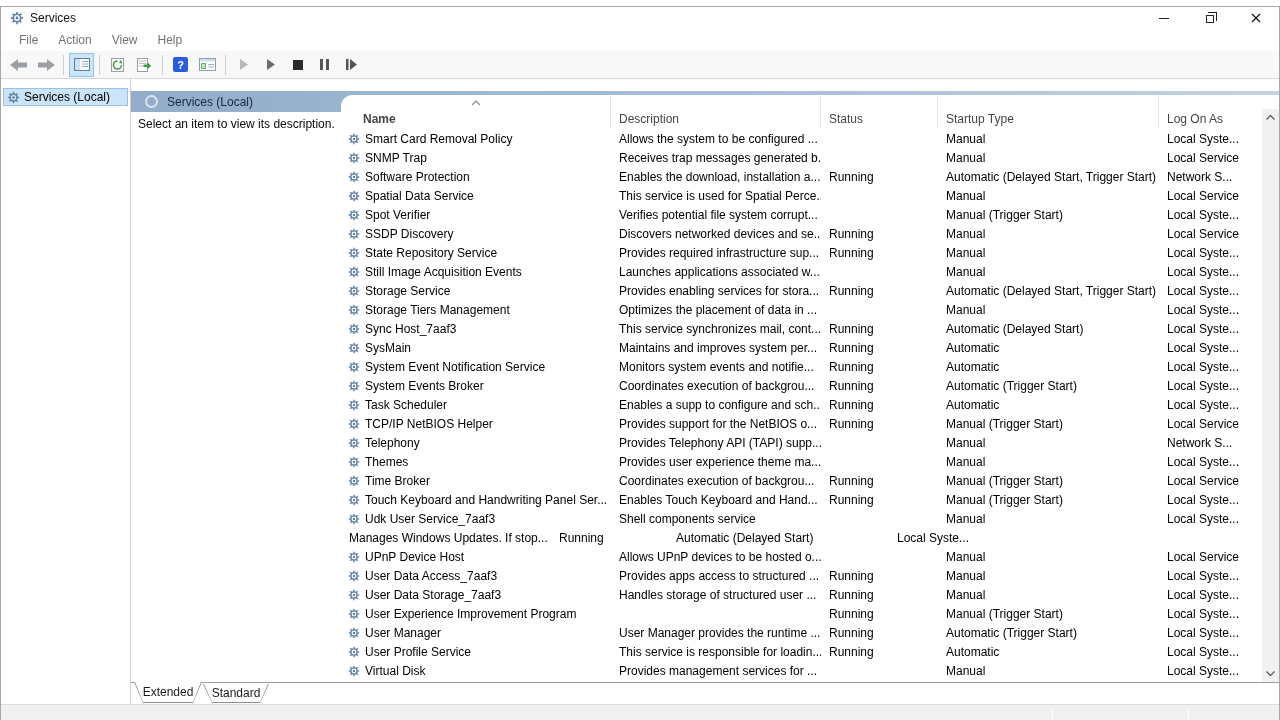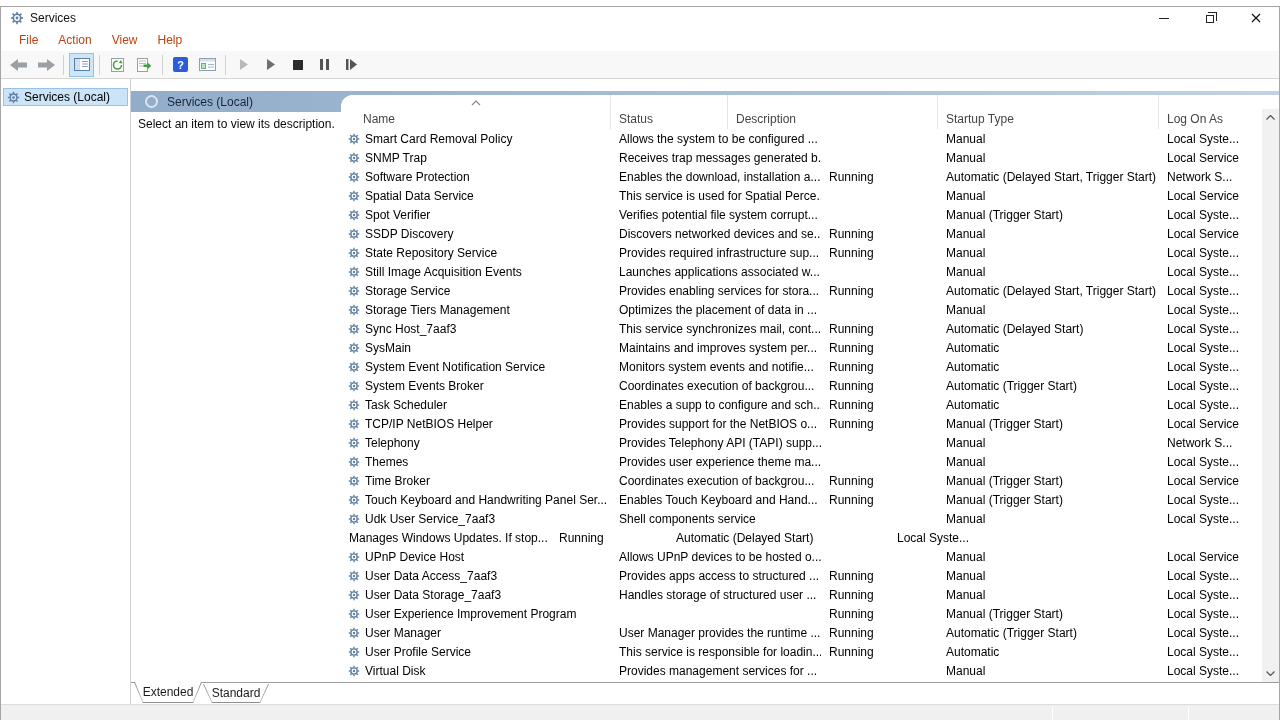--- a/index.html
+++ b/index.html
@@ -19,7 +19,7 @@
 
   
   #menubar { position:absolute; left:0; top:22px; right:0; height:22px; background:#fff; display:flex; align-items:center; padding-left:8px; }
-  .menu-item { font-size:12px; padding:3px 10px; color:#c2410c; }
+  .menu-item { font-size:12px; padding:3px 10px; color:#737373; }
 
   
   #toolbar { position:absolute; left:0; top:44px; right:0; height:28px; background:#f8f8f8; border-bottom:1px solid #d5d5d5; display:flex; align-items:center; padding-left:4px; }

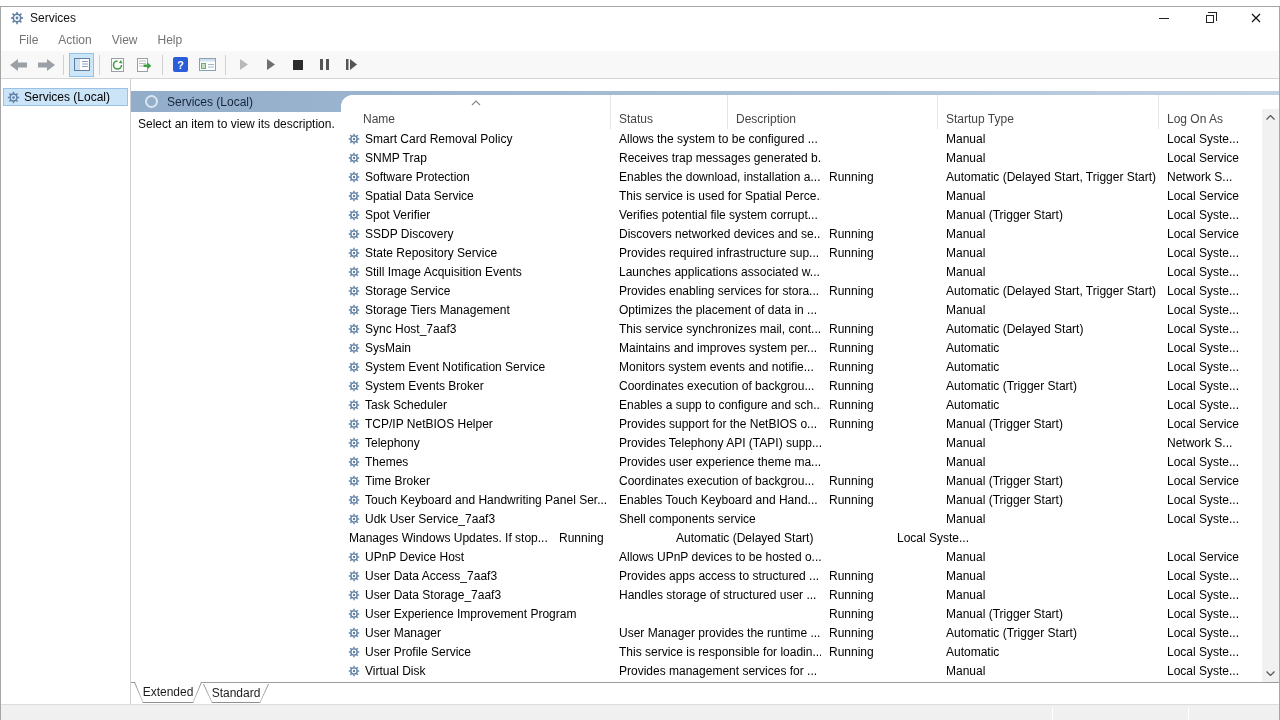--- a/index.html
+++ b/index.html
@@ -44,7 +44,7 @@
   #col-headers { position:absolute; left:0; top:0; right:17px; height:34px; display:flex; background:#fff; }
   .col-h { position:relative; font-size:12px; color:#454545; display:flex; align-items:flex-end; padding-bottom:3px; border-right:1px solid #e4e4e4; }
   .col-h .lbl { padding-left:8px; }
-  .col-h.name .lbl { padding-left:22px; }
+  .col-h.name .lbl { padding-left:22px;font-weight:bold; }
   .sort-chevron { position:absolute; top:5px; left:50%; transform:translateX(-50%); }
   #rows { position:absolute; left:0; top:34px; right:17px; bottom:0; overflow:hidden; }
   .svc-row { height:19px; display:flex; align-items:center; font-size:12px; }

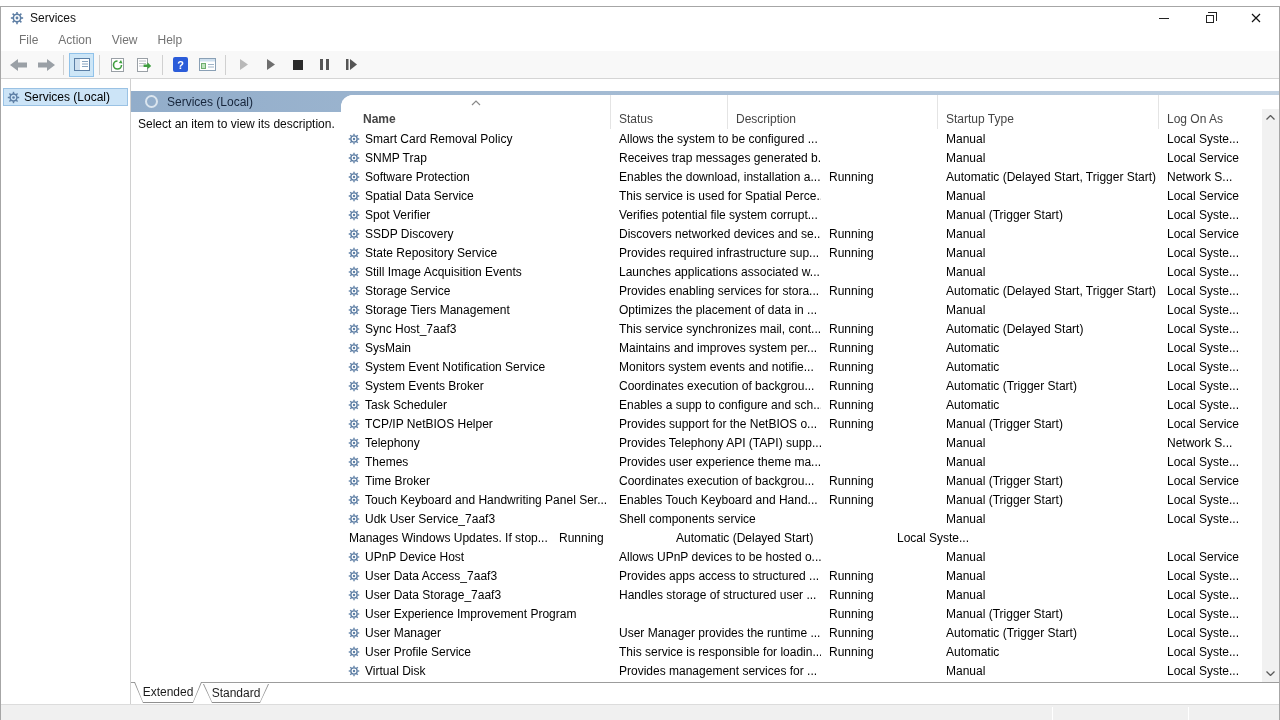--- a/index.html
+++ b/index.html
@@ -236,11 +236,11 @@
             </svg>
           <span class="lbl">Name</span>
         </div>
+        <div class="col-h" style="width:210px">
+          <span class="lbl">Description</span>
+        </div>
         <div class="col-h" style="width:117px">
           <span class="lbl">Status</span>
-        </div>
-        <div class="col-h" style="width:210px">
-          <span class="lbl">Description</span>
         </div>
         <div class="col-h" style="width:221px">
           <span class="lbl">Startup Type</span>

